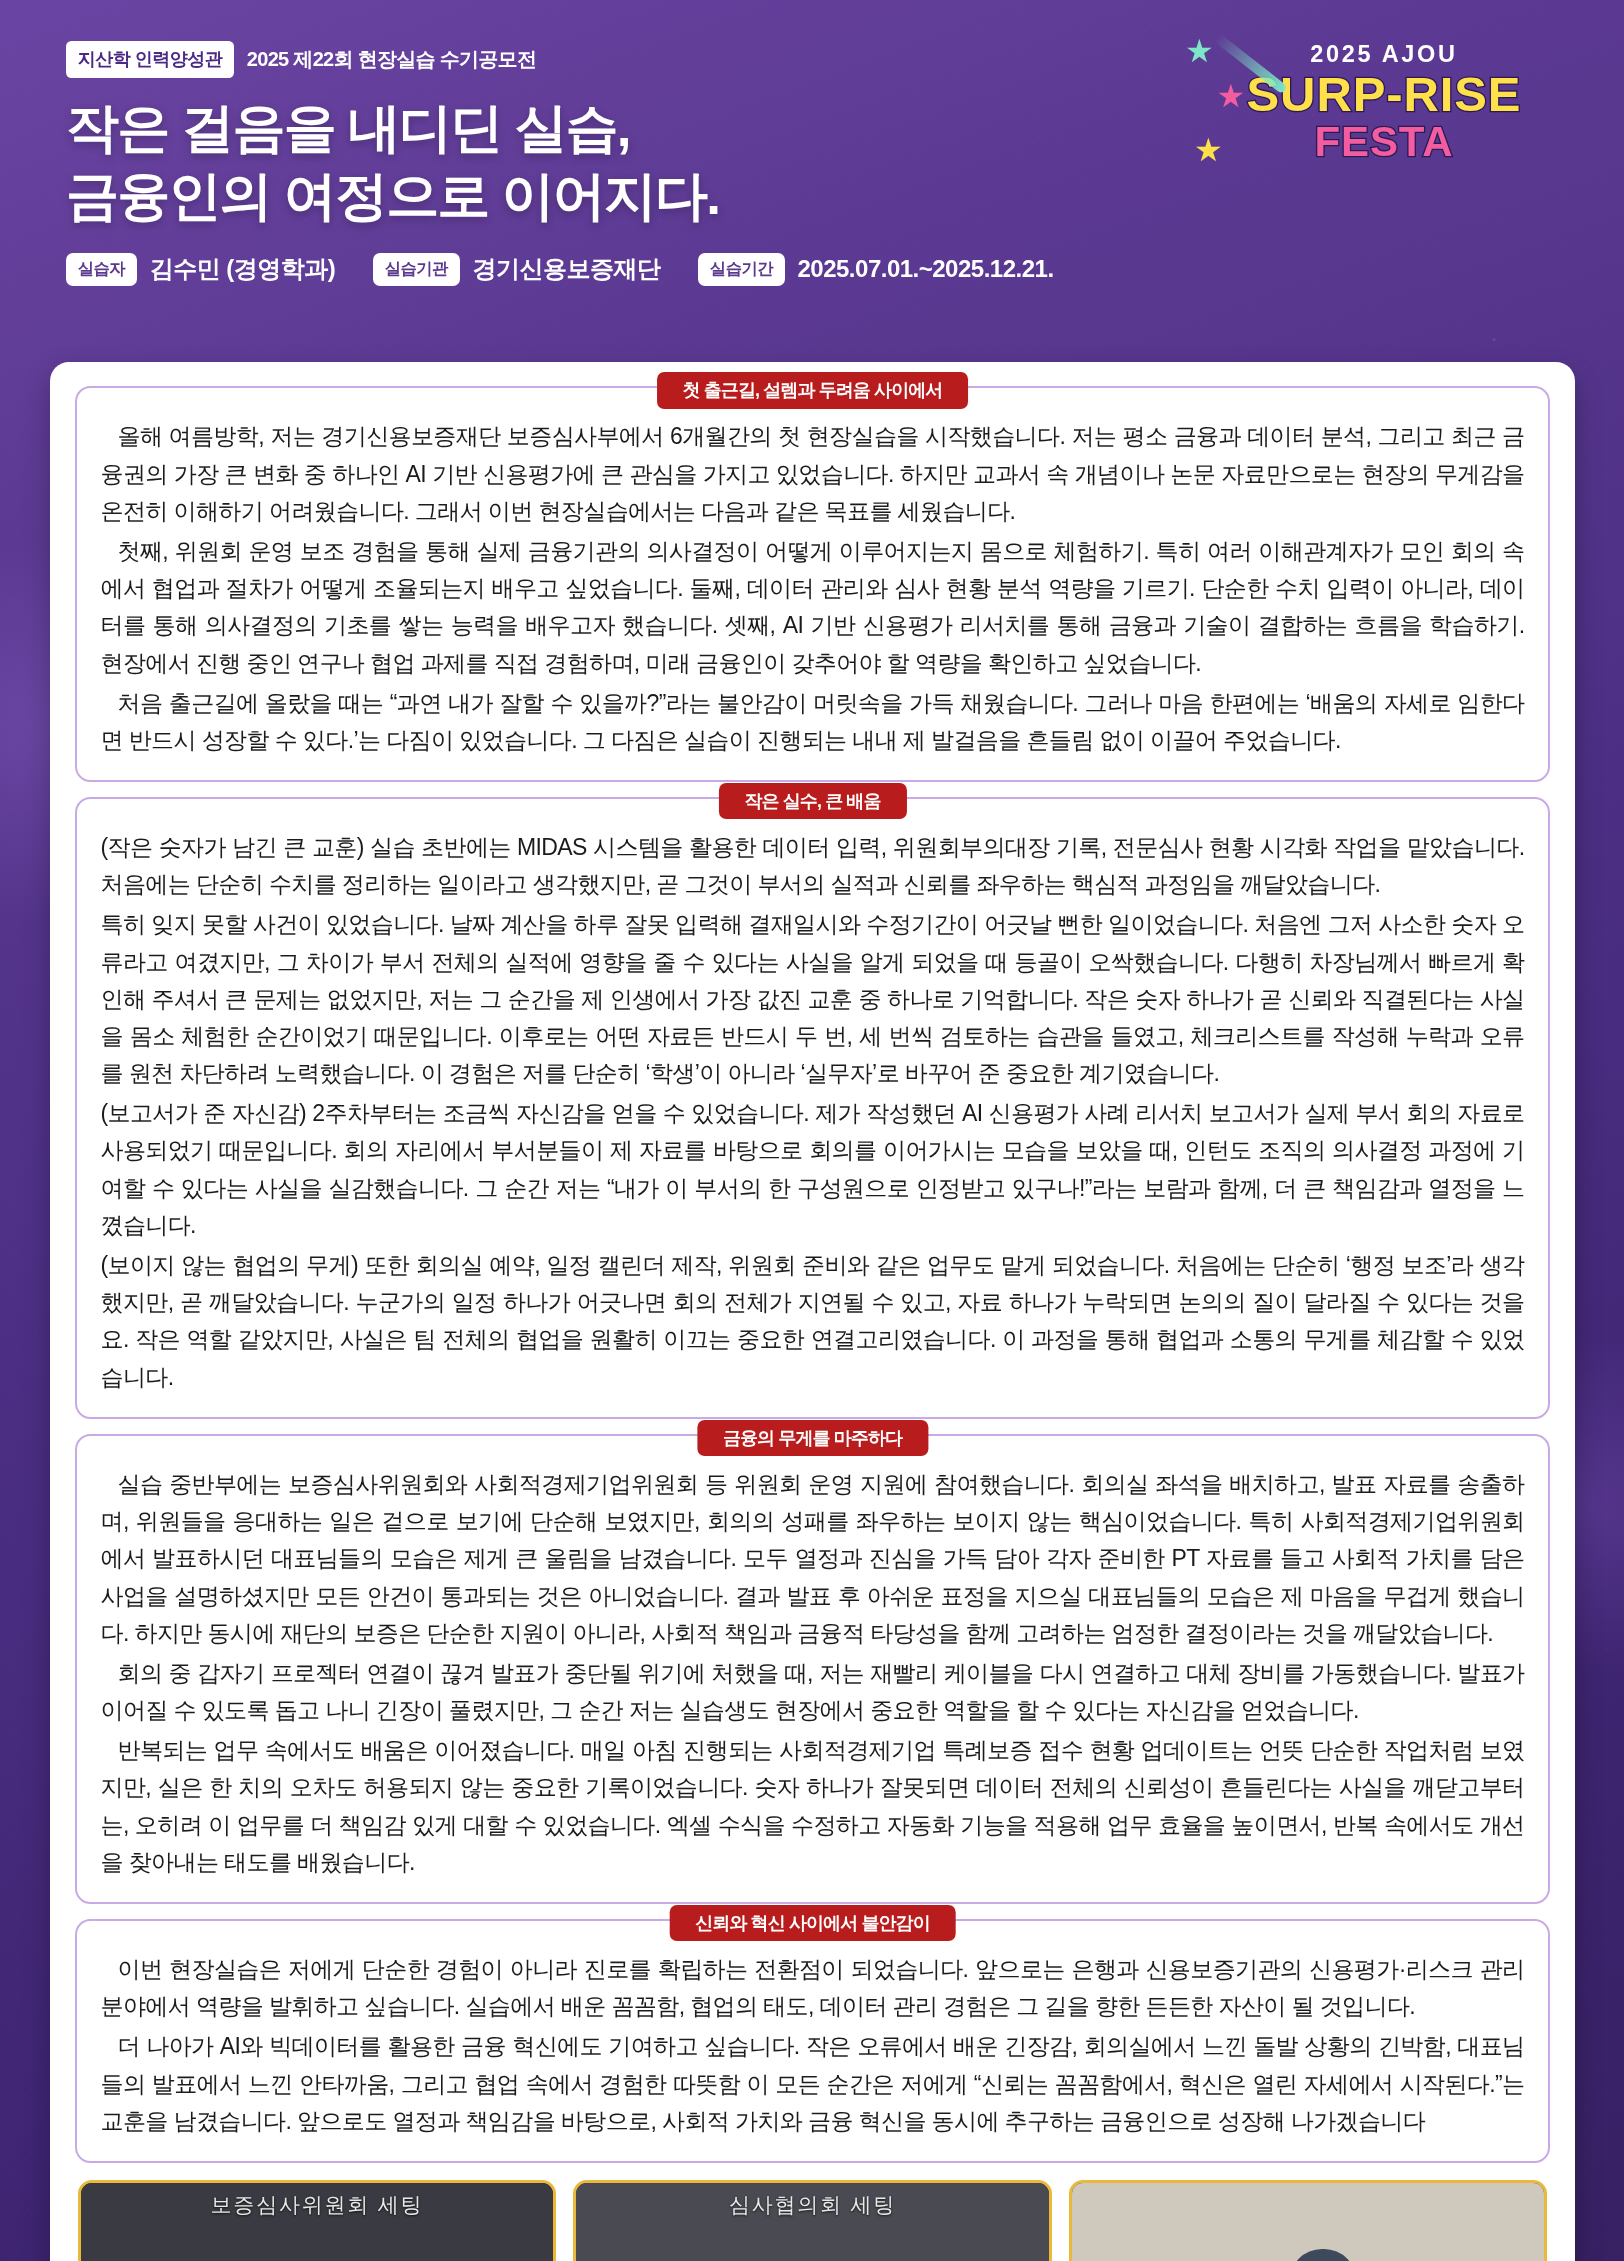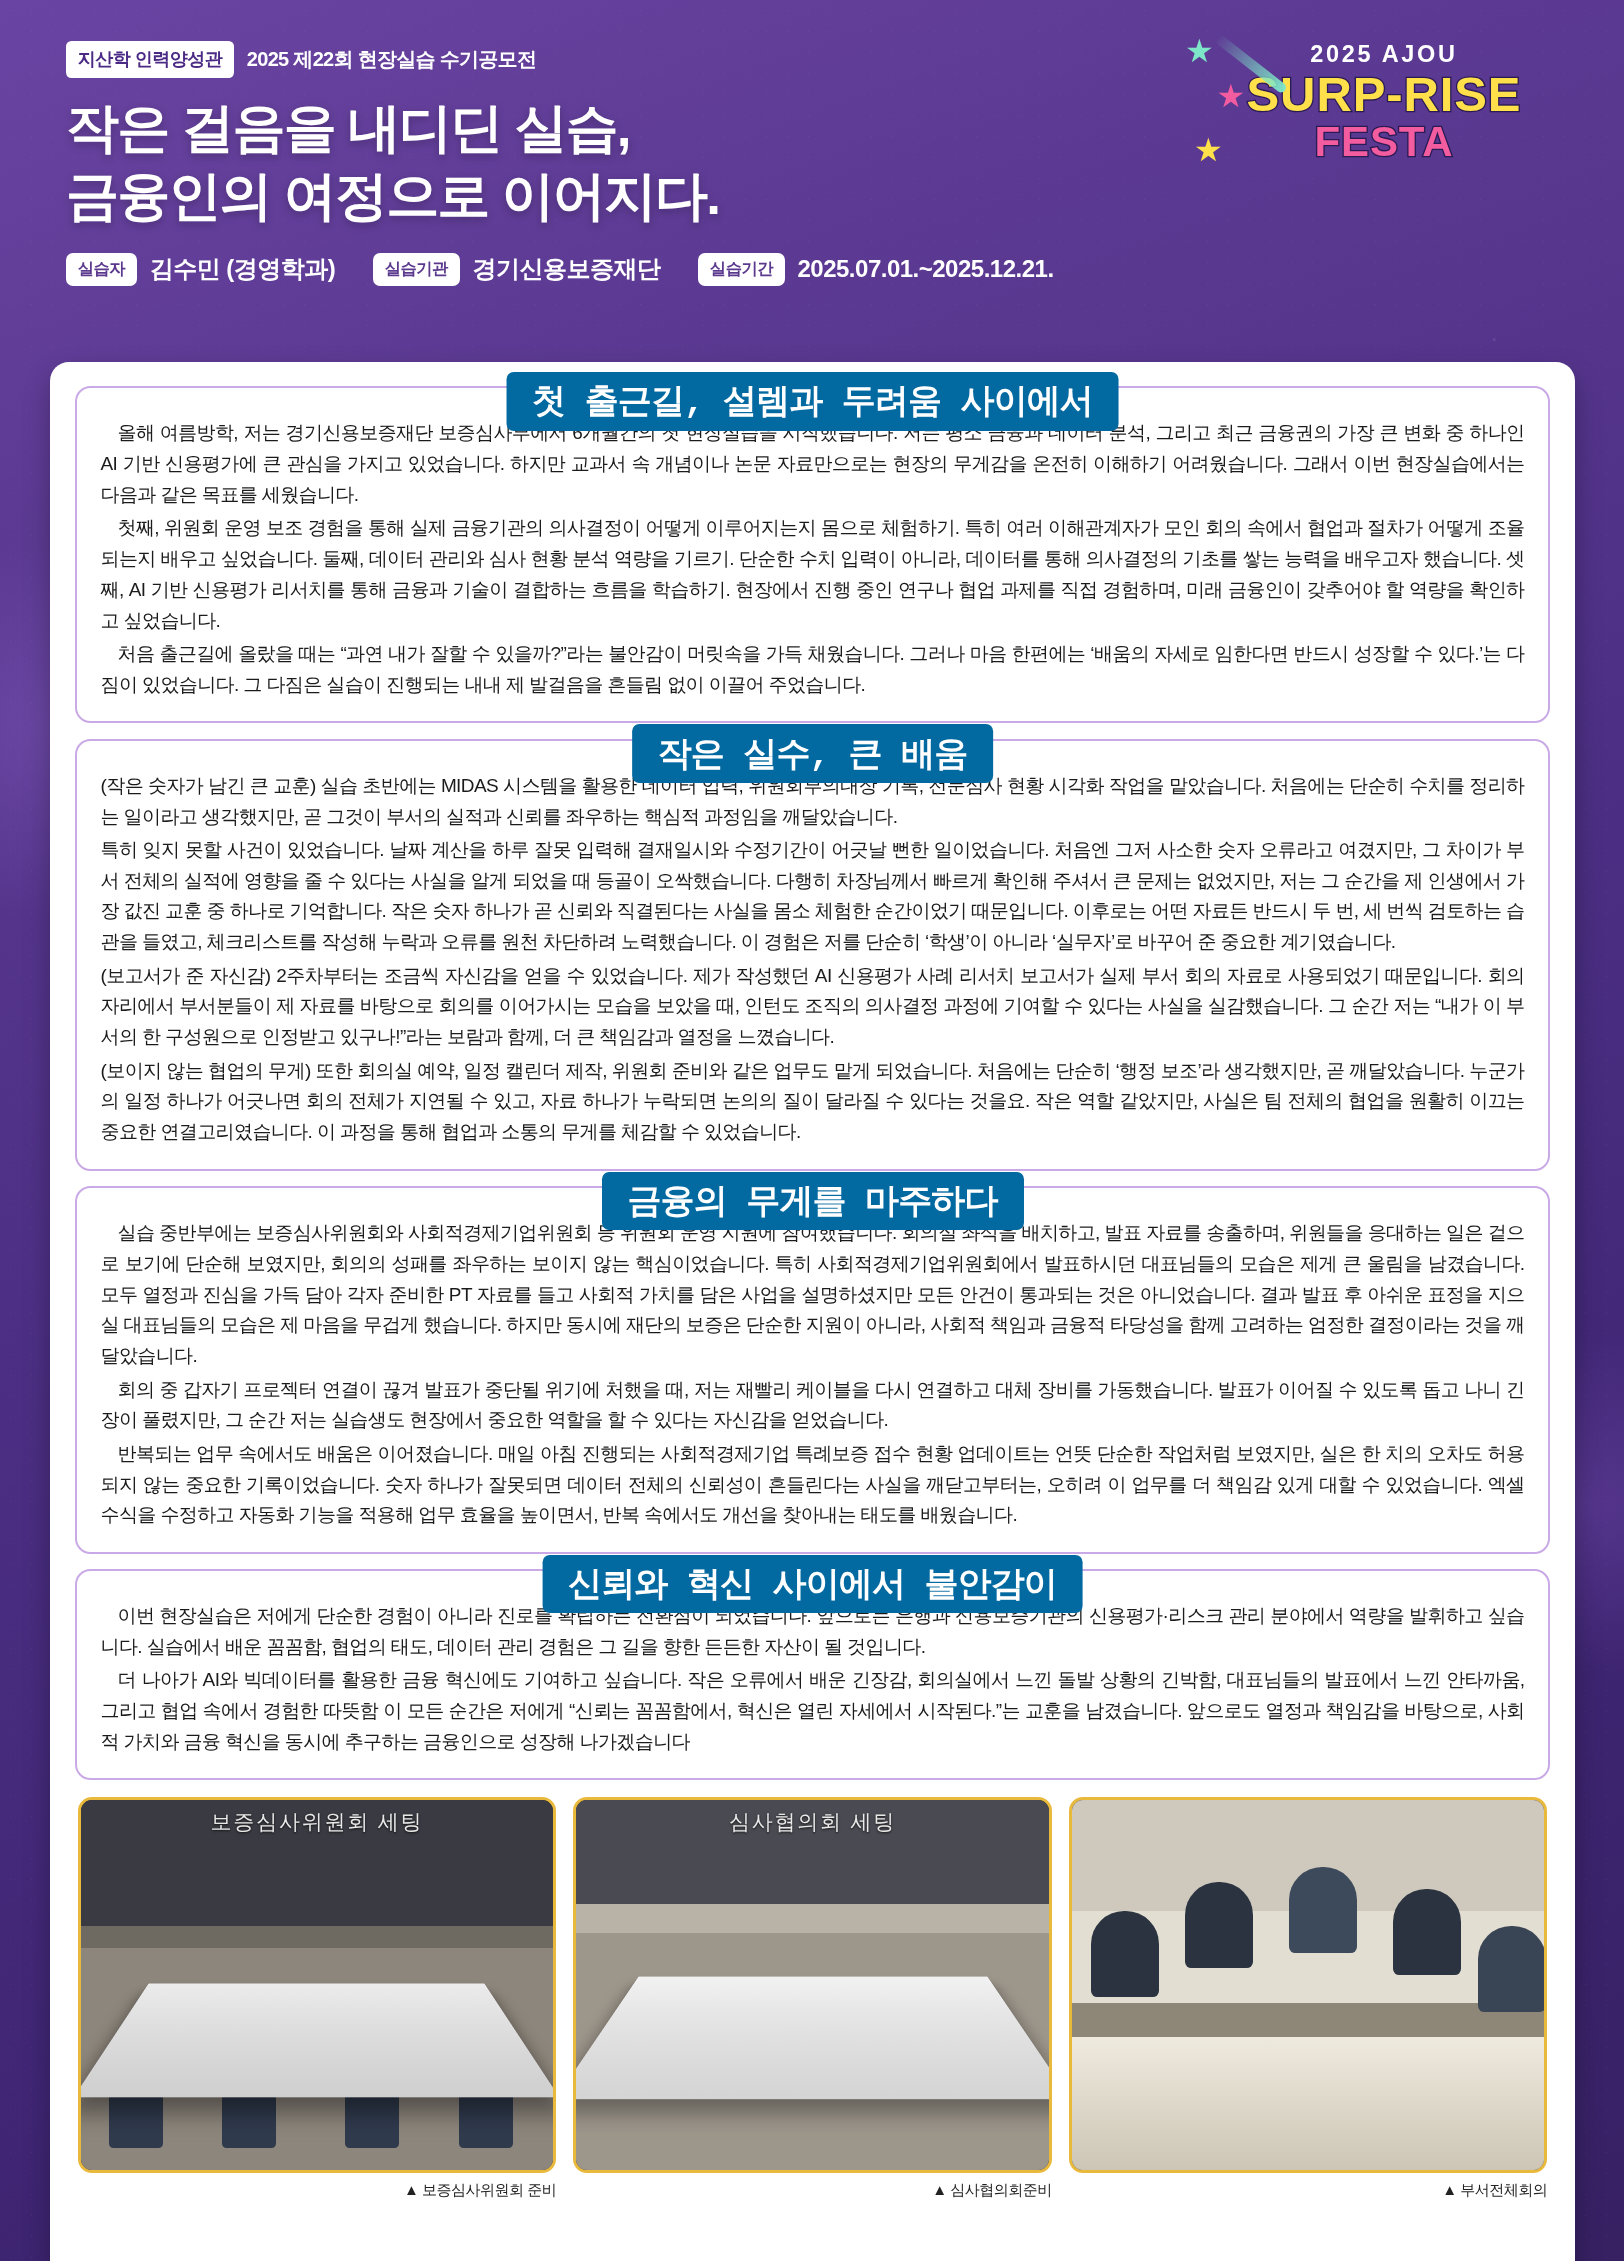--- a/index.html
+++ b/index.html
@@ -162,15 +162,14 @@
     top: -16.3px;
     left: 50%;
     transform: translateX(-50%);
-    background: #0369a1;
-    color: #ffffff;
-    font-size: 34px;
+    background: #b91c1c;
+    color: #ffffff;
+    font-size: 18px;
     font-weight: bold;
     letter-spacing: -0.9px;
     padding: 6.3px 26px;
     border-radius: 7.2px;
     white-space: nowrap;
-    font-family: Liberation Mono, monospace;
   }
   .para {
     color: #1b1b1b;

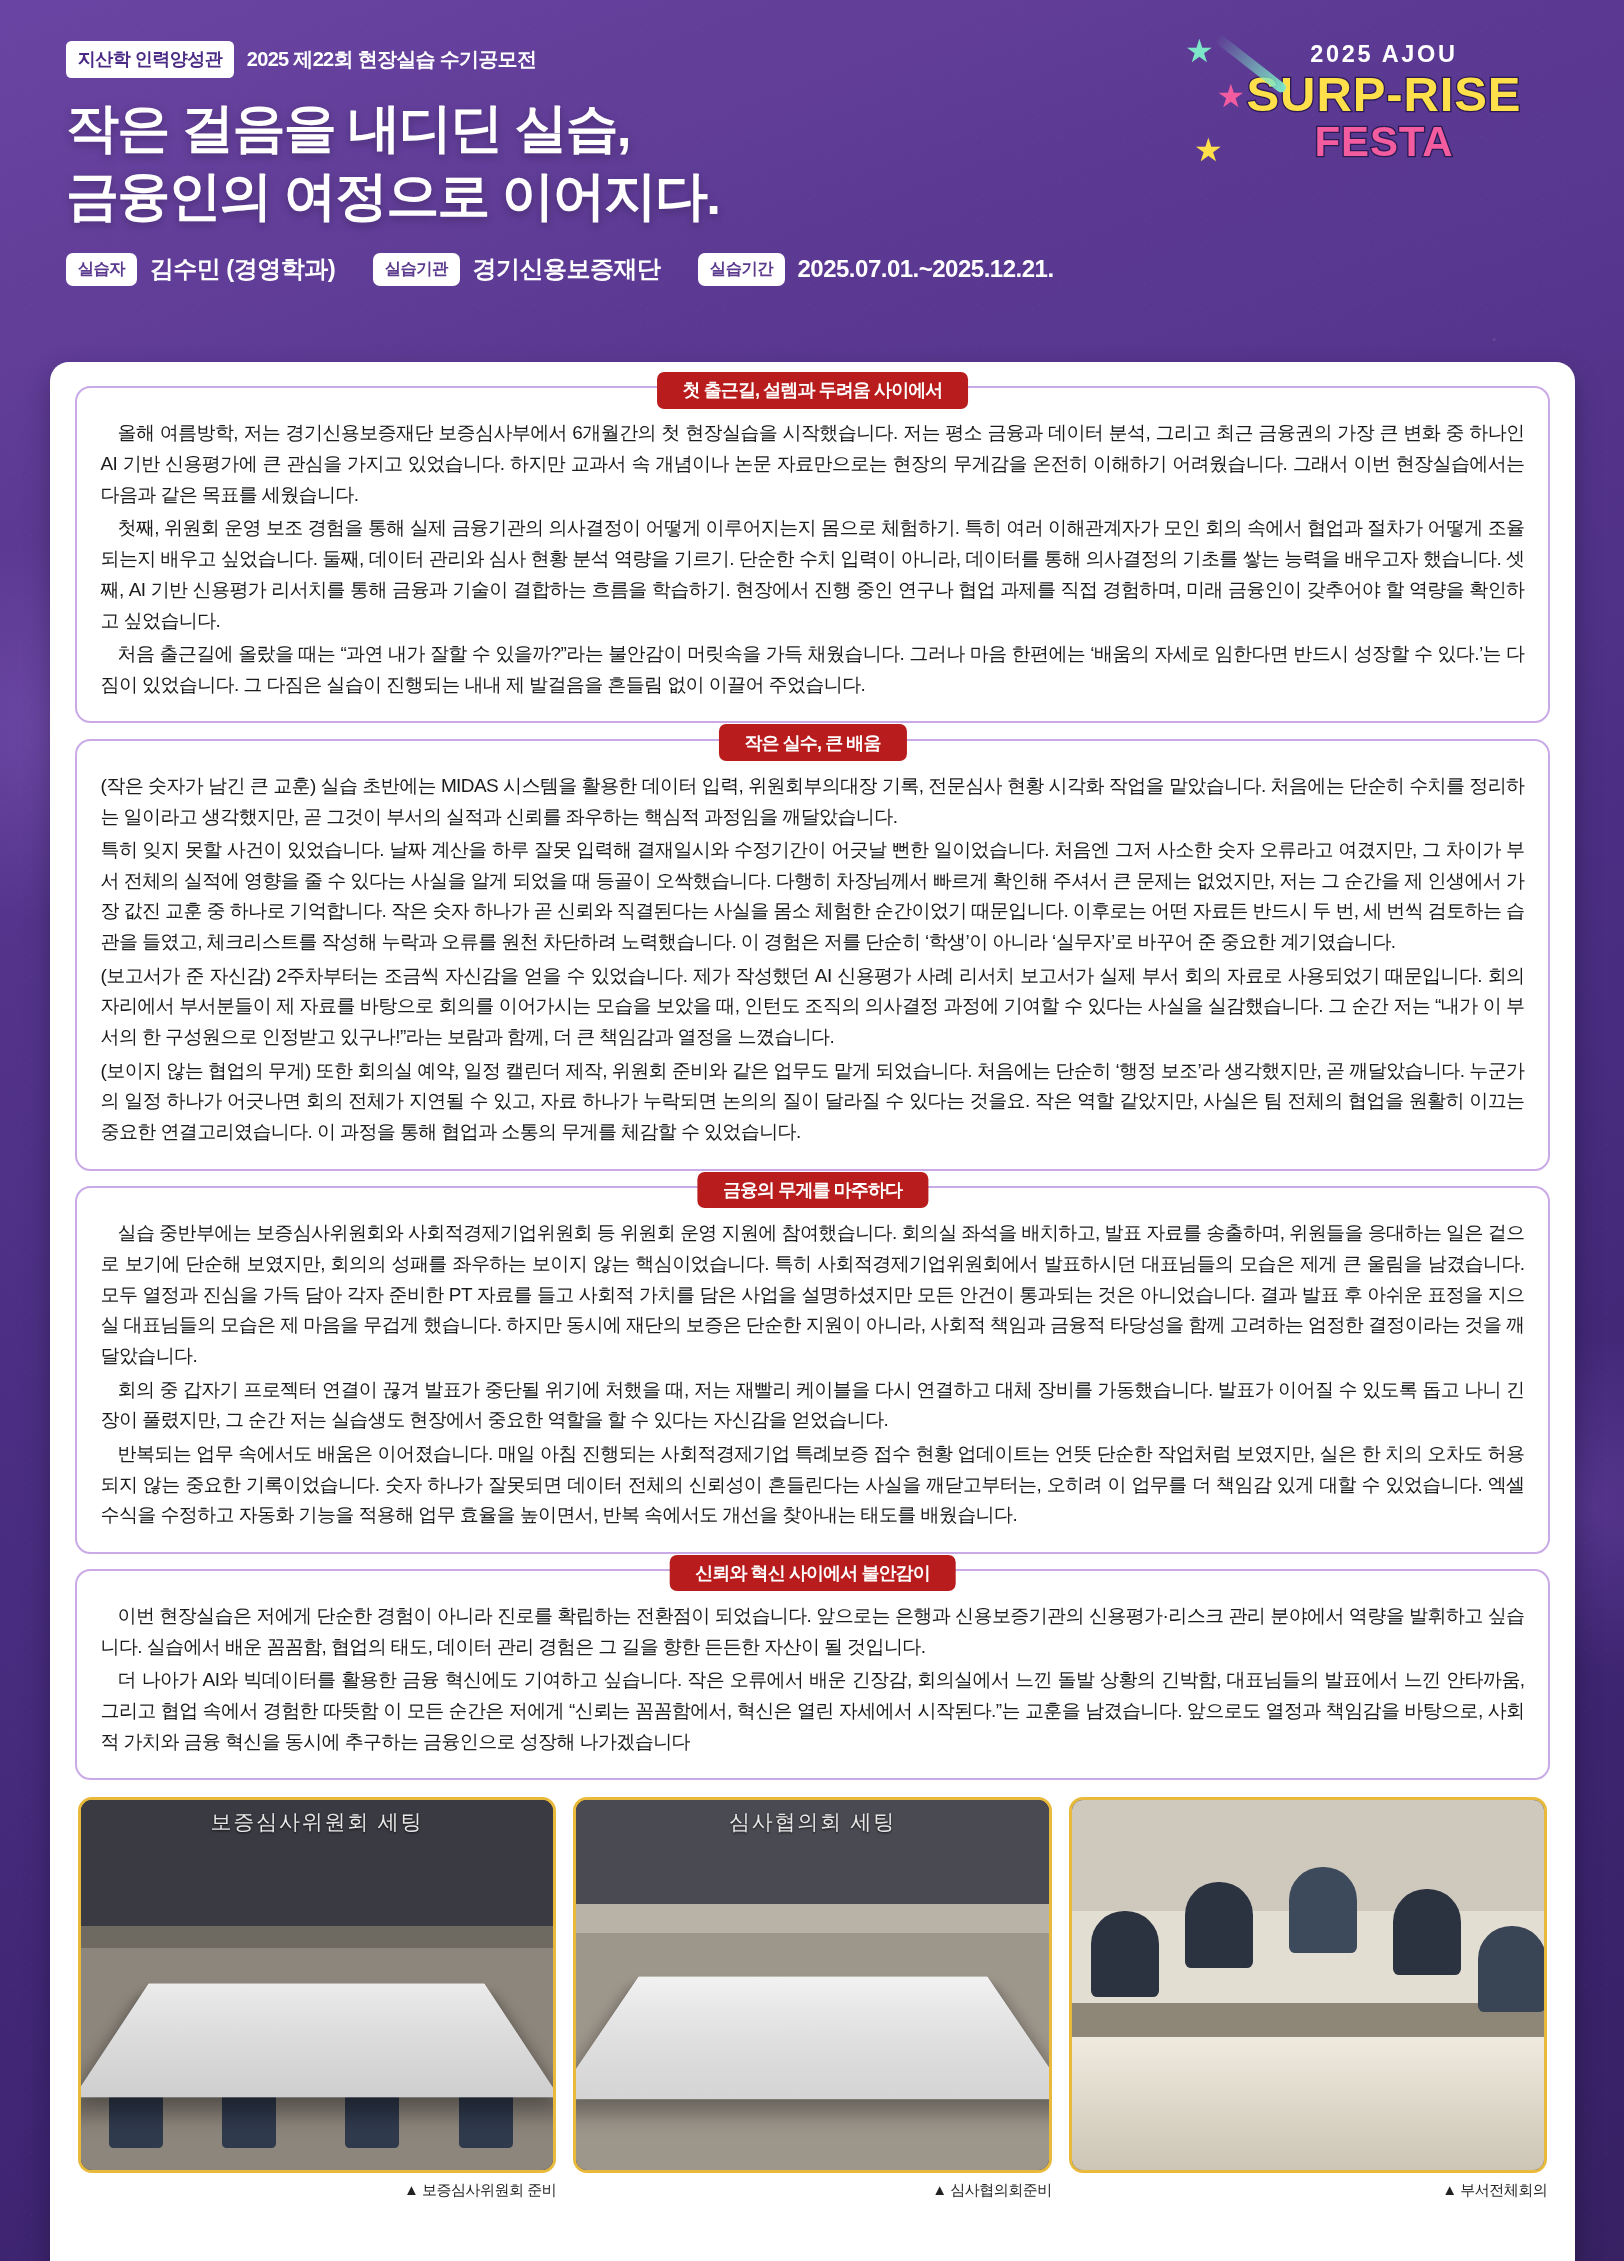--- a/index.html
+++ b/index.html
@@ -173,7 +173,7 @@
   }
   .para {
     color: #1b1b1b;
-    font-size: 19px;
+    font-size: 23px;
     line-height: 1.62;
     letter-spacing: -0.6px;
     text-align: justify;

